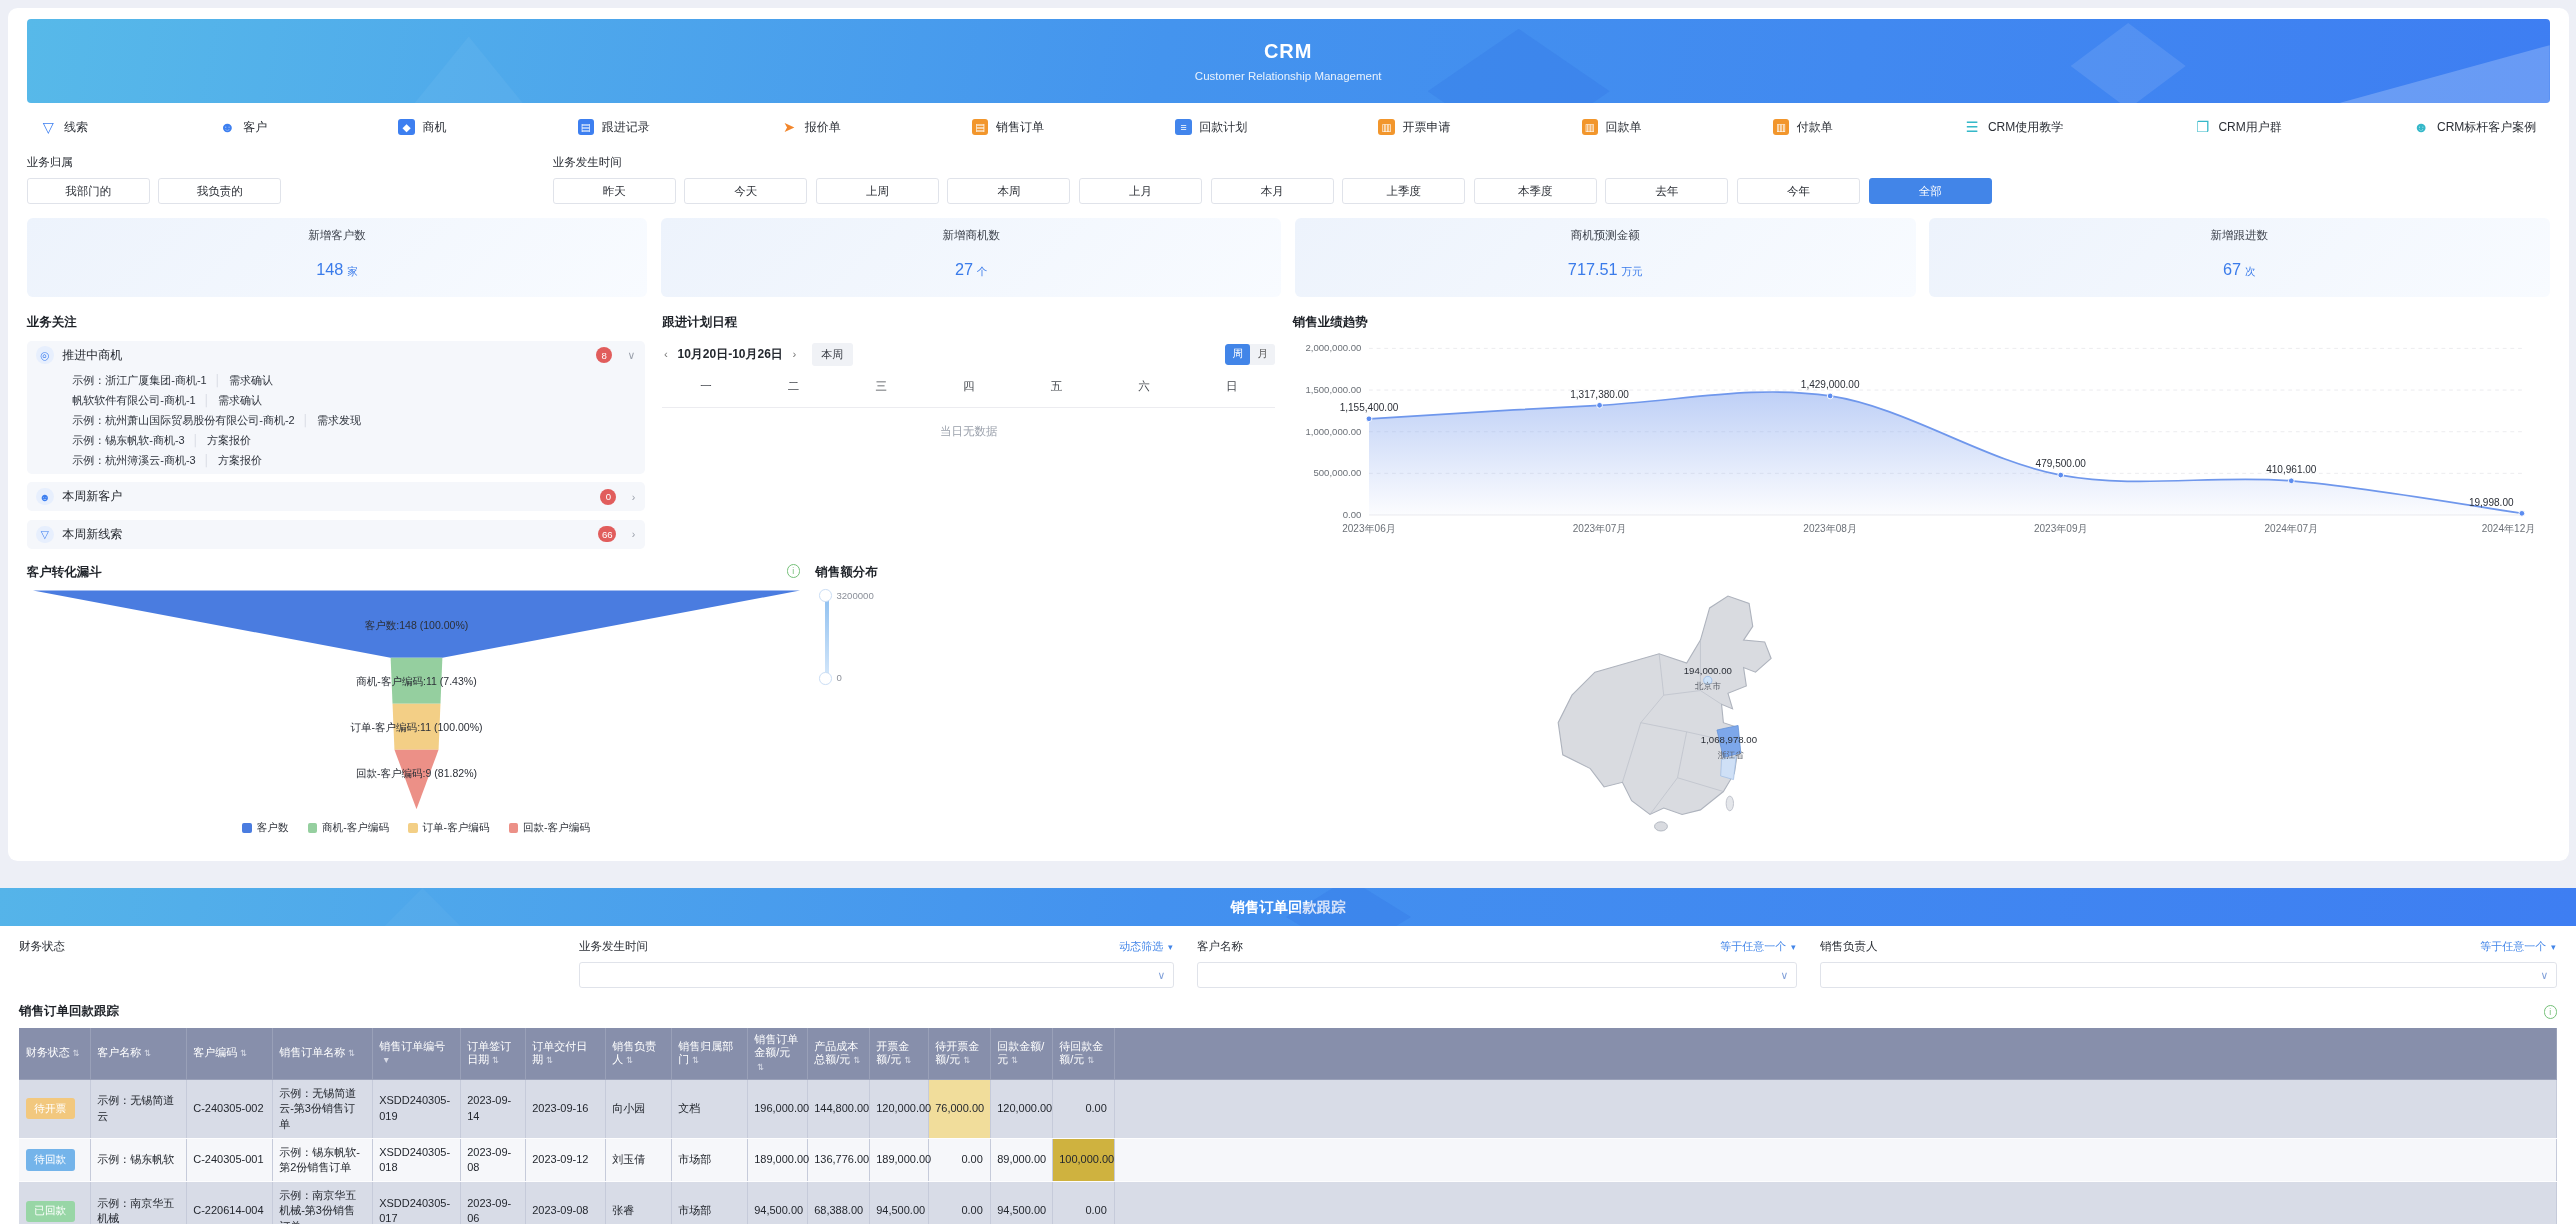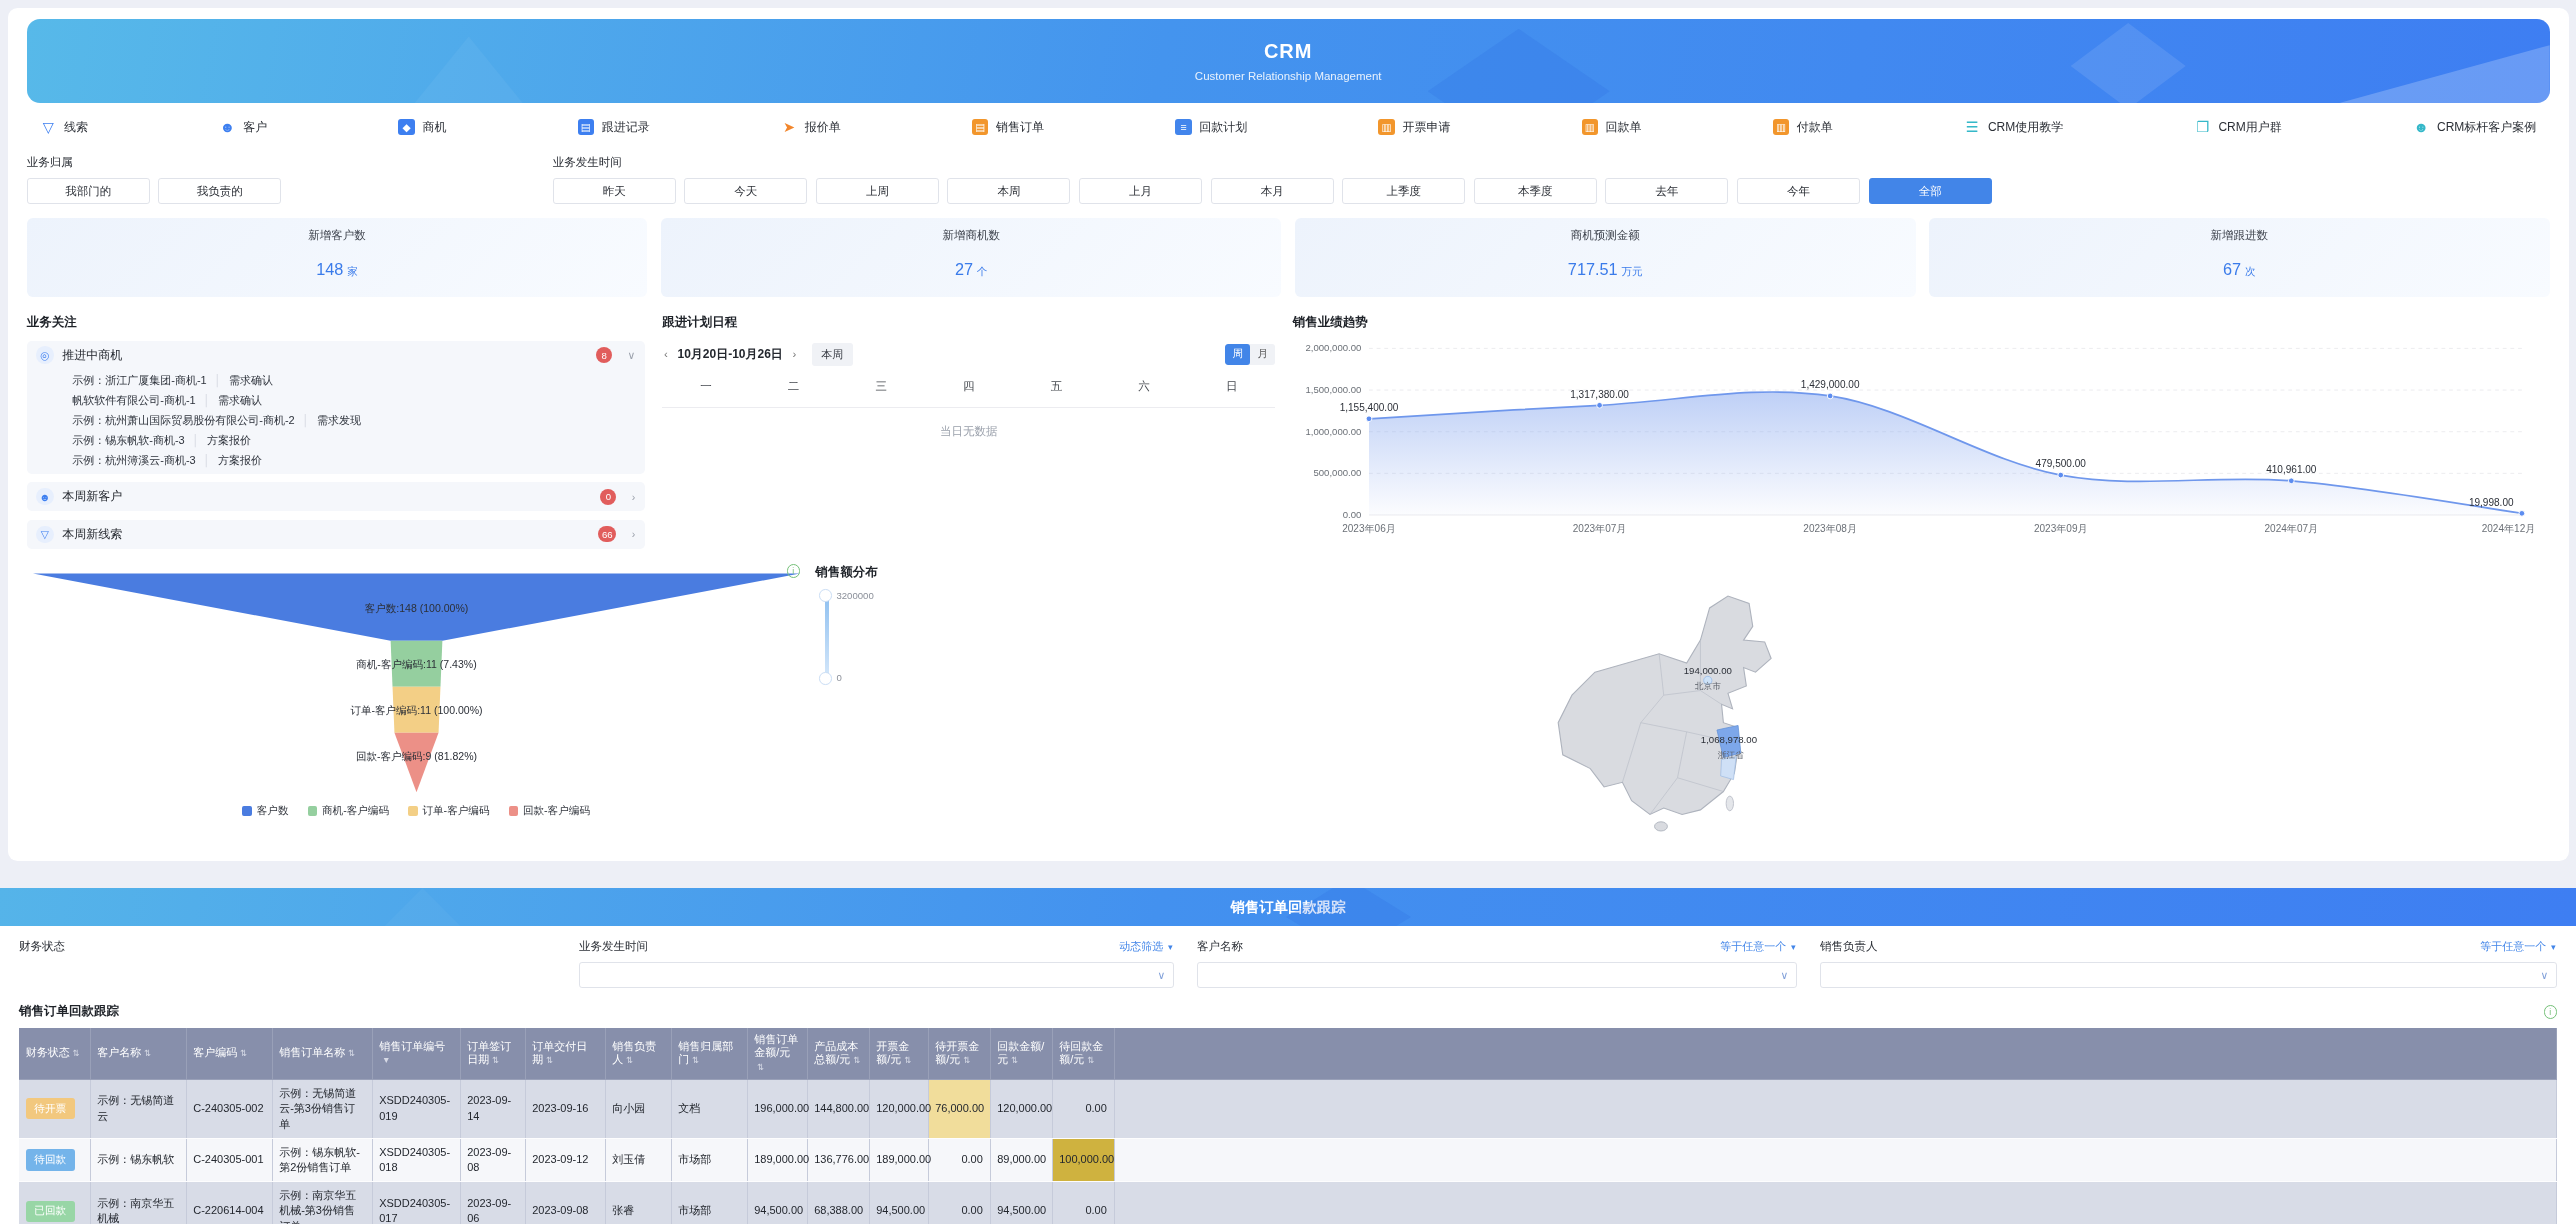--- a/index.html
+++ b/index.html
@@ -6,7 +6,7 @@
 html,body{width:2576px;height:1225px;overflow:hidden;}
 body{background:#edeff6;font-family:"Liberation Sans","DejaVu Sans",sans-serif;font-size:11.5px;color:#333;position:relative;}
 .card1{position:absolute;left:7.7px;top:7.7px;width:2561px;background:#fff;border-radius:9.6px;padding:11.5px 19px 17.3px;}
-.banner{height:84px;border-radius:13px;background:linear-gradient(100deg,#57b9e9 0%,#4494ee 45%,#3e7ef2 100%);display:flex;flex-direction:column;align-items:center;justify-content:center;color:#fff;position:relative;overflow:hidden;}
+.banner{height:84px;border-radius:4px;background:linear-gradient(100deg,#57b9e9 0%,#4494ee 45%,#3e7ef2 100%);display:flex;flex-direction:column;align-items:center;justify-content:center;color:#fff;position:relative;overflow:hidden;}
 .deco{position:absolute;background:rgba(255,255,255,.10);}
 .deco.d1{left:317px;top:17.3px;width:250px;height:154px;clip-path:polygon(50% 0,100% 100%,0 100%);opacity:.5;}
 .deco.d2{left:1401px;top:9.6px;width:182px;height:125px;clip-path:polygon(50% 0,100% 50%,50% 100%,0 50%);background:rgba(40,100,220,.18);}

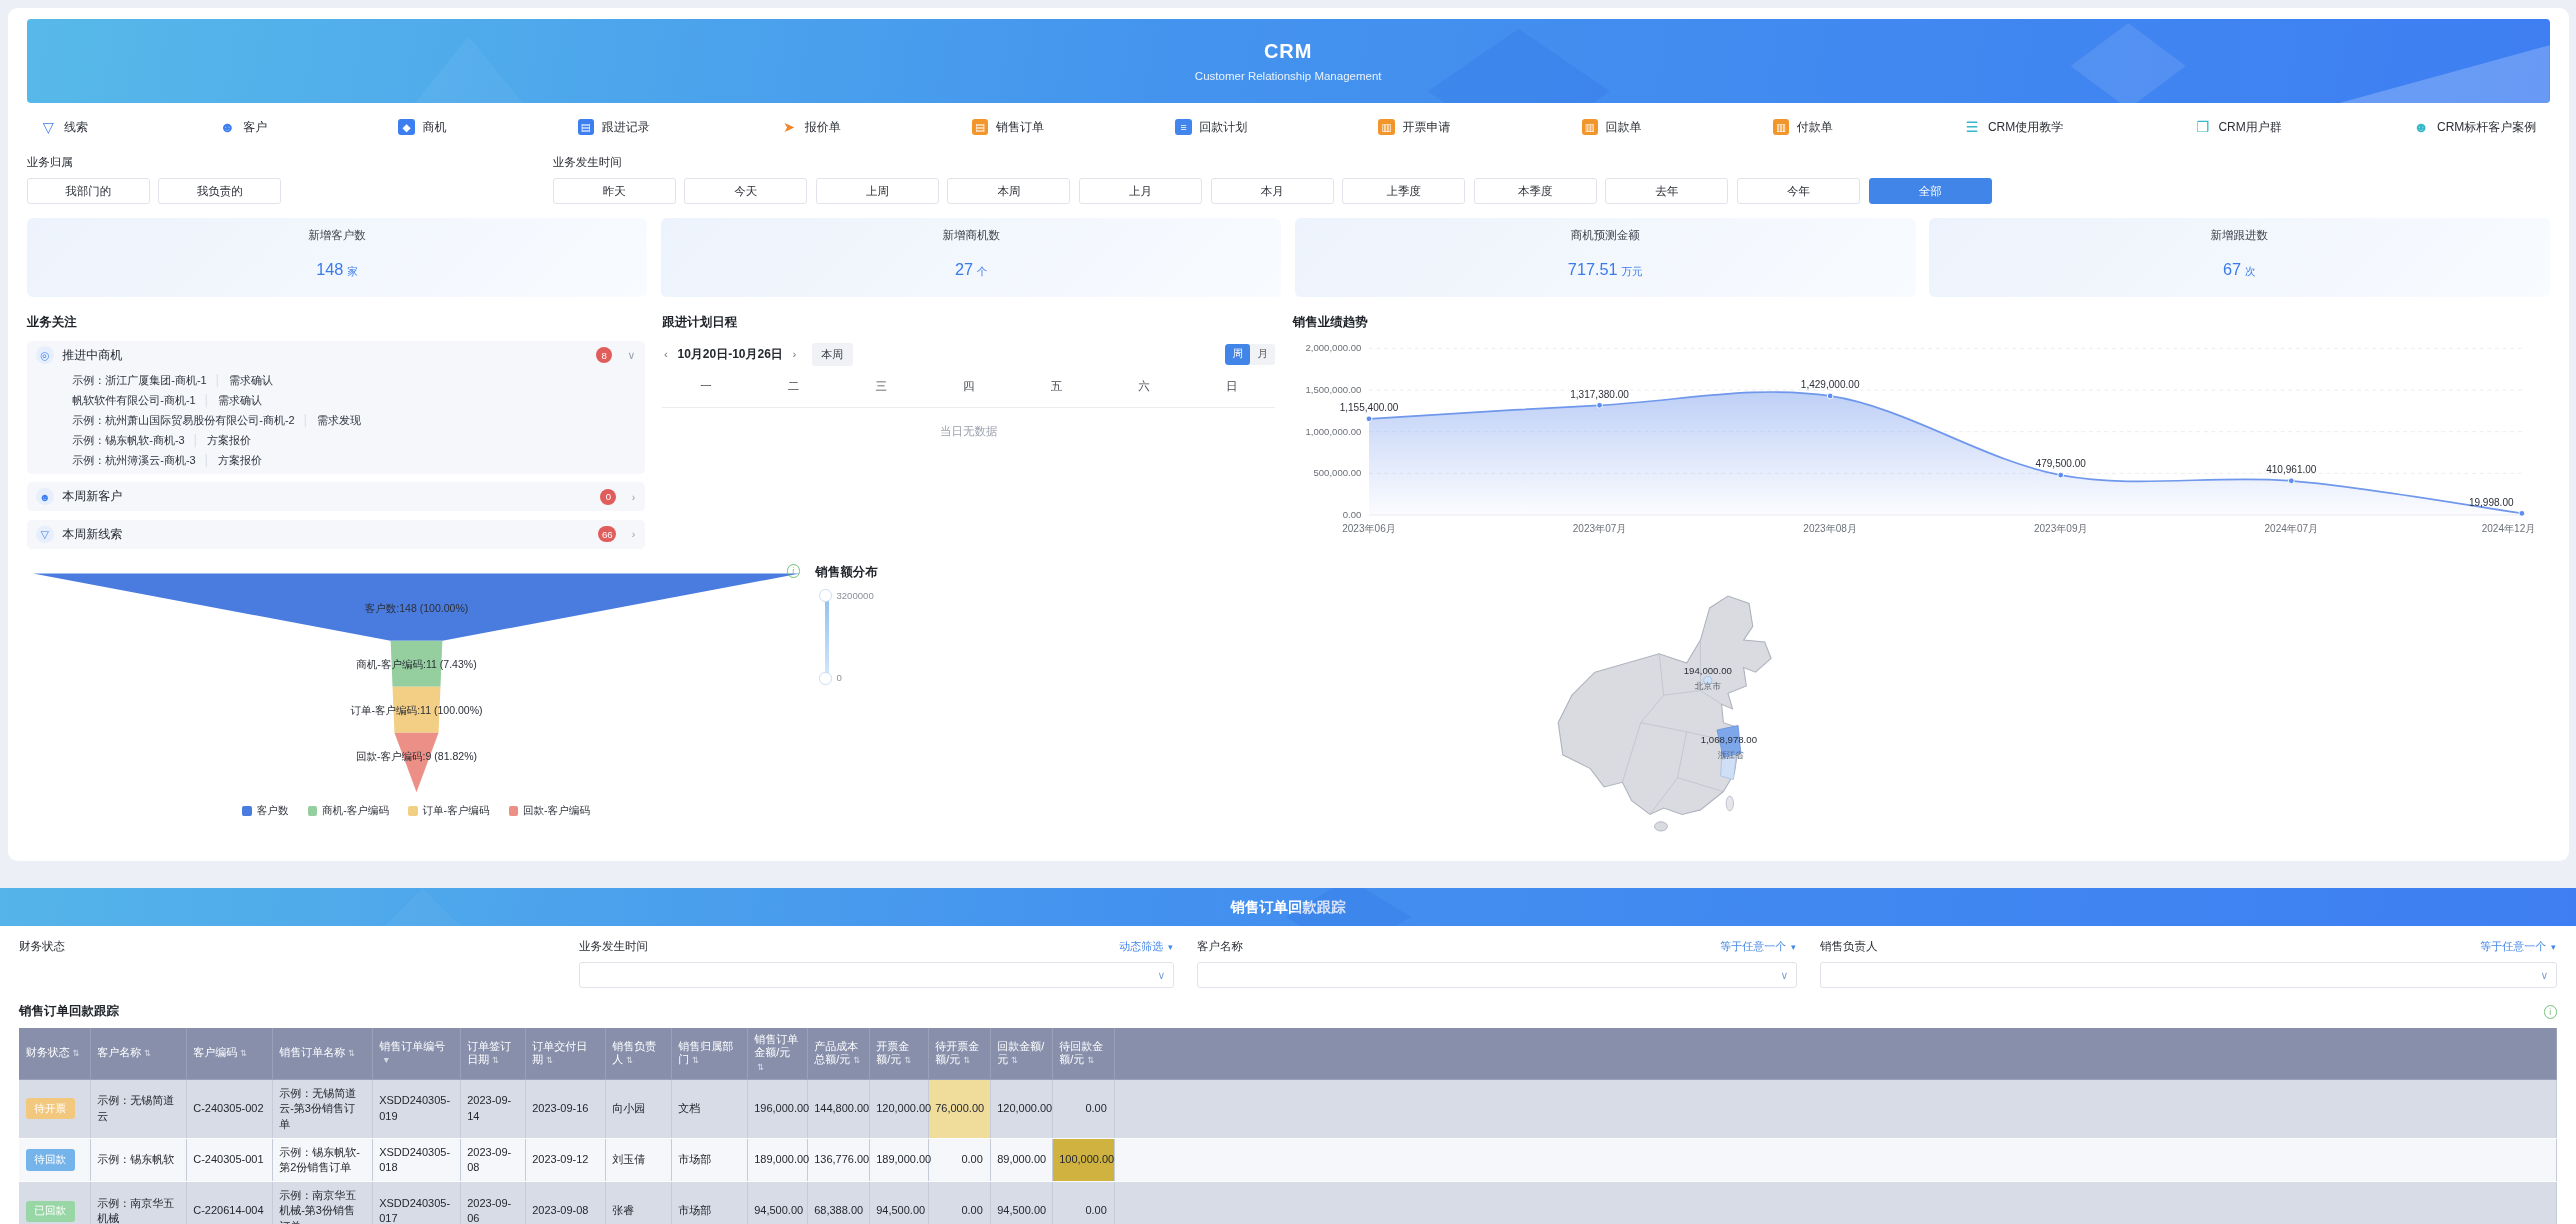--- a/index.html
+++ b/index.html
@@ -356,6 +356,7 @@
 
   <div class="bot-row">
     <div class="p-funnel">
+      <div class="panel-title">客户转化漏斗</div>
       <span class="info-icon">i</span>
       <svg width="779" height="232" viewBox="0 0 812 242" style="font-size:12px">
         <polygon points="6,10 806,10 433,80 379,80" fill="#4a7ce0"></polygon>

